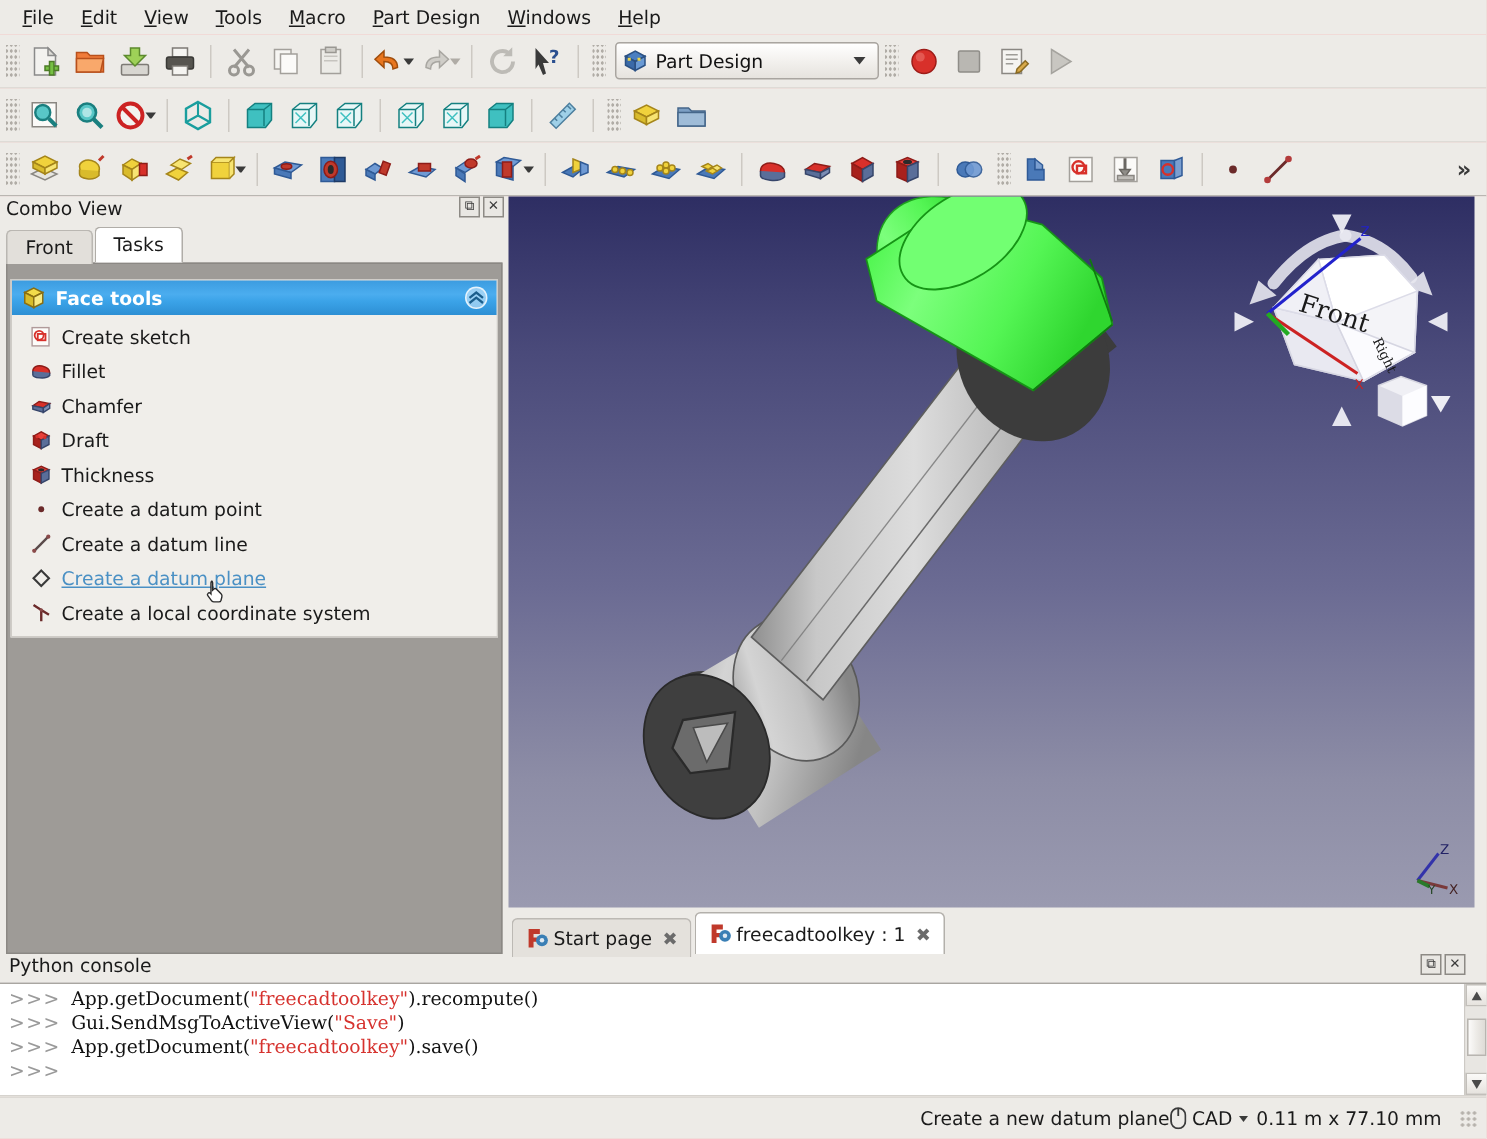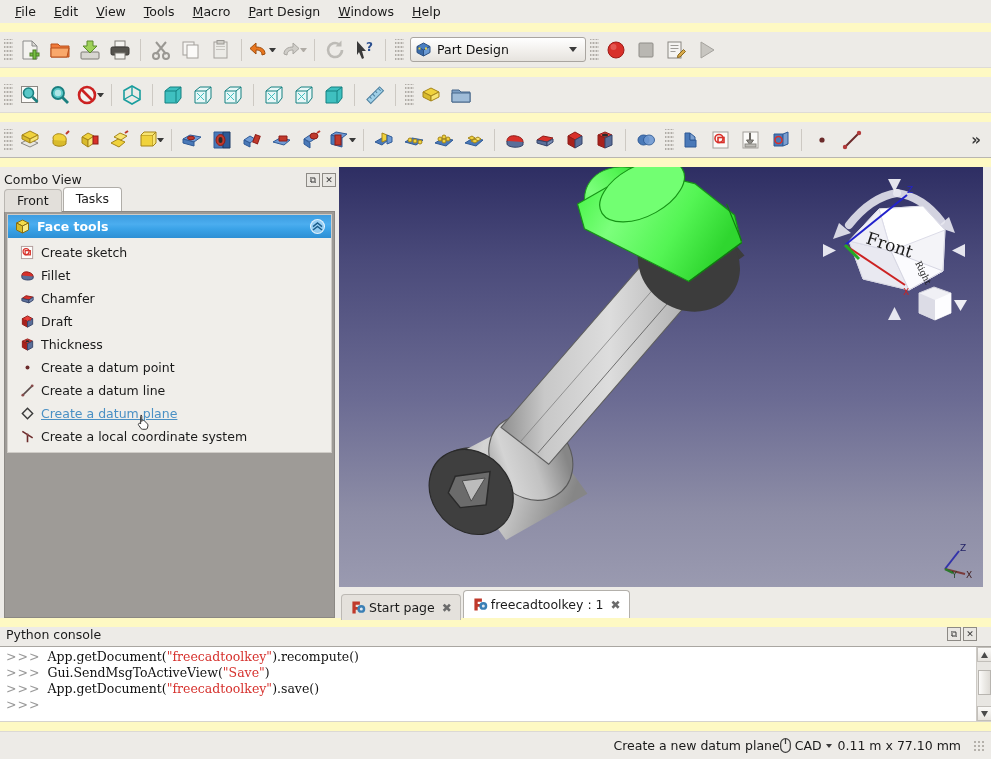--- a/index.html
+++ b/index.html
@@ -11,7 +11,7 @@
     overflow: hidden;
     -webkit-font-smoothing: antialiased;
   }
-  .app { width: 991px; height: 759px; display: flex; flex-direction: column; background: #fef9c3; gap: 9px; }
+  .app { width: 991px; height: 759px; display: flex; flex-direction: column; background: #fca5a5; }
 
   
   .menubar {

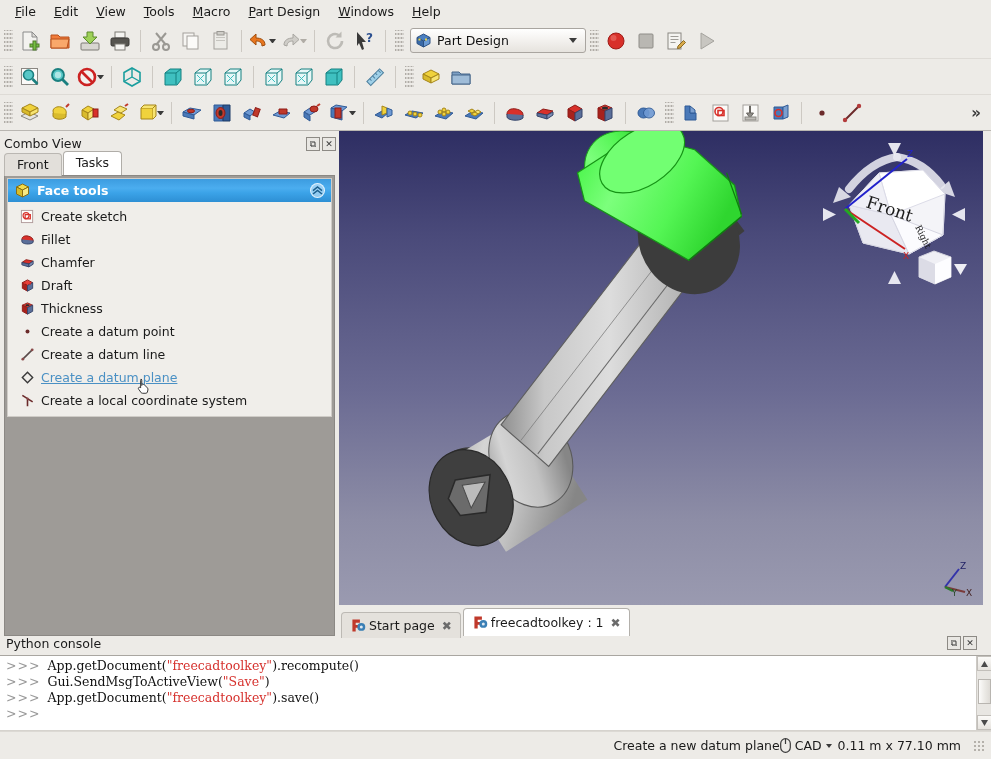--- a/index.html
+++ b/index.html
@@ -73,7 +73,7 @@
     background: #edebe7; min-height: 0;
   }
   .panel-title {
-    height: 20px; display: flex; align-items: flex-end; padding: 0 3px 0 4px;
+    height: 20px; display: flex; align-items: flex-start; padding: 0 3px 0 4px;
     flex: 0 0 20px;
   }
   .panel-title .ttl { flex: 1; font-size: 12.5px; color: #1a1a1a; }

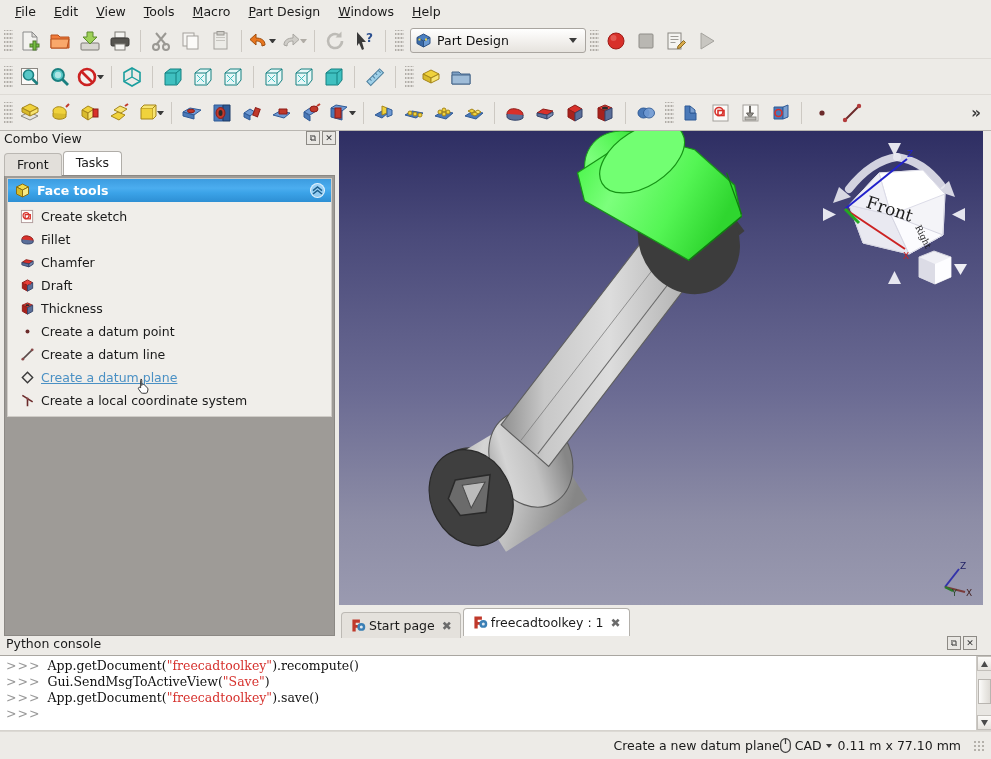--- a/index.html
+++ b/index.html
@@ -100,6 +100,7 @@
   .tasks-box {
     background: #f0eeea; border: 1px solid #cfccc7;
     flex: 0 0 auto;
+    margin-top: 8px;
   }
   .group-header {
     height: 23px; display: flex; align-items: center; padding: 0 6px 0 7px;

